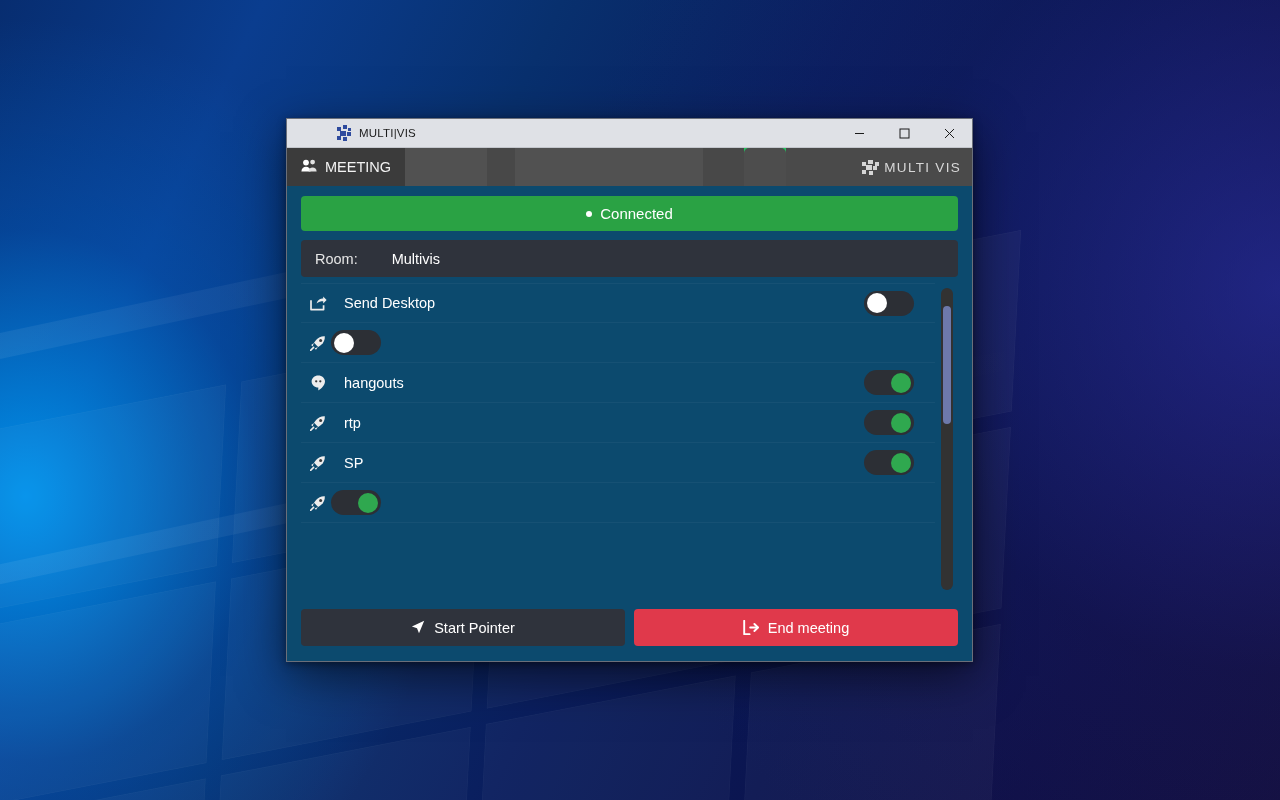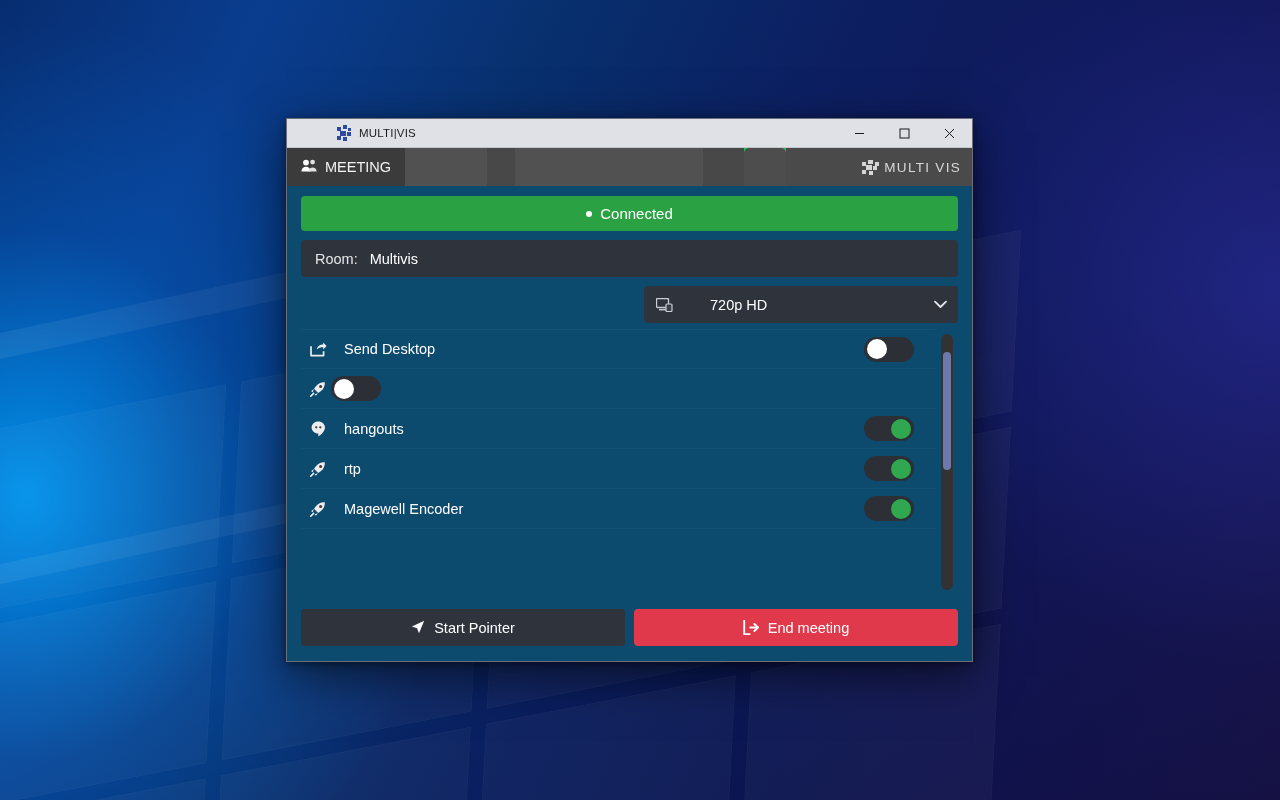--- a/index.html
+++ b/index.html
@@ -182,7 +182,7 @@
     display: flex;
     align-items: center;
     padding: 0 14px;
-    gap: 12px;
+    gap: 34px;
     flex: 0 0 auto;
   }
   #room-label { color: #e6e6e6; font-size: 14.5px; }

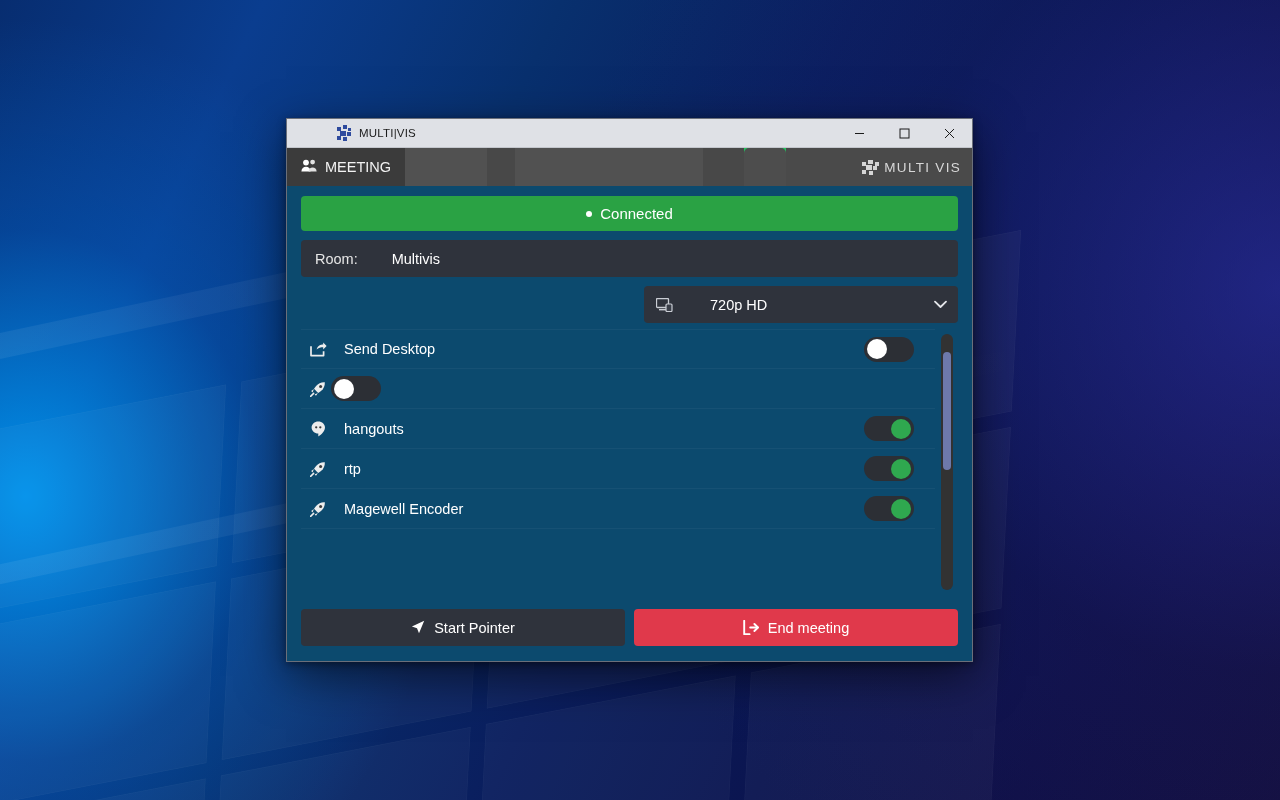--- a/index.html
+++ b/index.html
@@ -416,23 +416,6 @@
         <span id="room-value">Multivis</span>
       </div>
 
-      <div id="quality-row">
-        <div id="quality-select">
-          <span id="quality-icon">
-            <svg width="17" height="14" viewBox="0 0 17 14">
-              <rect x="0.5" y="0.5" width="12" height="9" rx="1" fill="none" stroke="#c9cdd4" stroke-width="1.3"></rect>
-              <rect x="3" y="11" width="7" height="1.4" fill="#c9cdd4"></rect>
-              <rect x="10" y="6" width="6" height="7.5" rx="1" fill="#3a3f49" stroke="#c9cdd4" stroke-width="1.2"></rect>
-            </svg>
-          </span>
-          <span id="quality-value">720p HD</span>
-          <span id="quality-caret">
-            <svg width="13" height="9" viewBox="0 0 13 9">
-                <path d="M1 1.6 L6.5 7 L12 1.6" fill="none" stroke="#e4e6ea" stroke-width="1.8" stroke-linecap="round" stroke-linejoin="round"></path>
-              </svg>
-          </span>
-        </div>
-      </div>
 
       <div id="source-list-wrap">
         <div id="source-list">

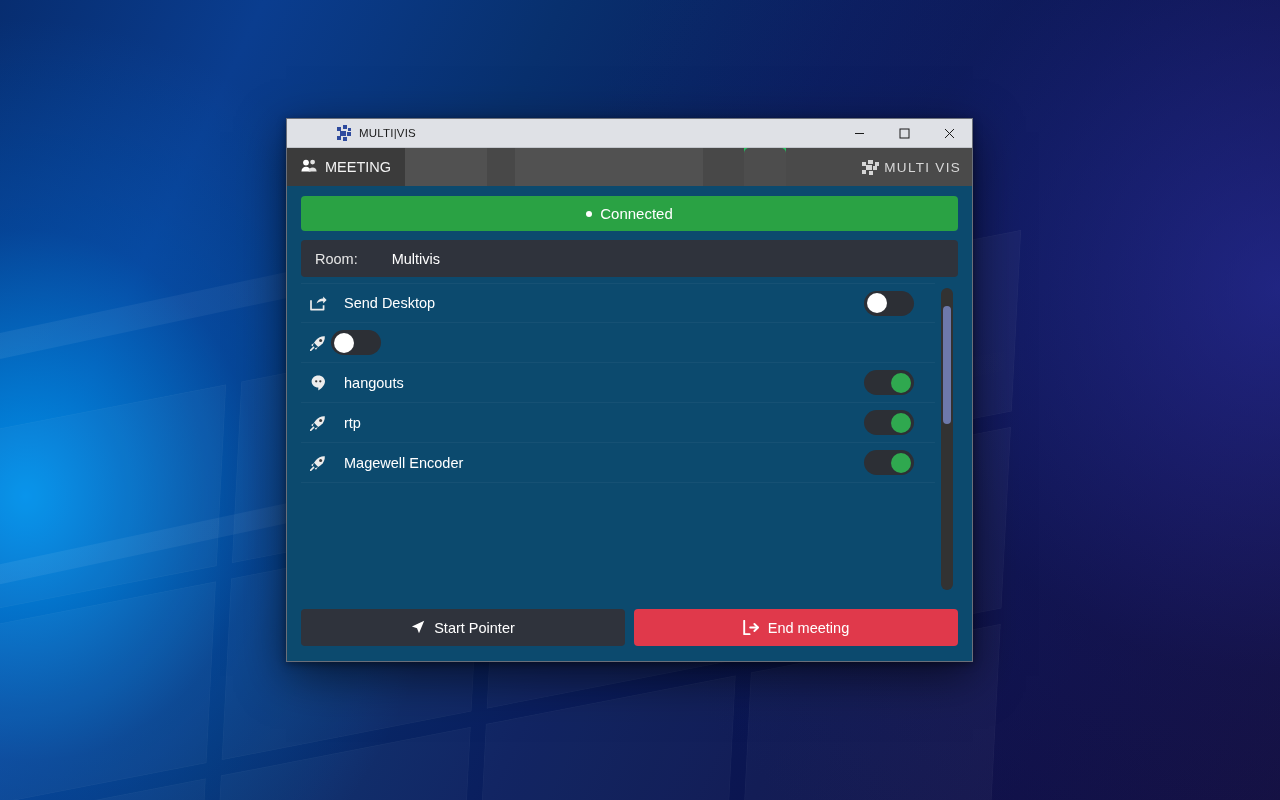--- a/index.html
+++ b/index.html
@@ -478,6 +478,21 @@
               </span>
           </div>
 
+          <div class="source-row">
+            <span class="src-icon">
+              <svg width="16" height="16" viewBox="0 0 16 16">
+                <path d="M14.8 1.2 C11.6 0.9 8.2 2.3 6.1 5.0 L4.0 7.8 L8.2 12.0 L11.0 9.9 C13.7 7.8 15.1 4.4 14.8 1.2 Z" fill="#ededed"></path>
+                <circle cx="10.6" cy="5.4" r="1.5" fill="#3b3b3b"></circle>
+                <path d="M3.9 8.1 L1.2 10.0 L2.6 11.4 Z" fill="#ededed"></path>
+                <path d="M7.9 12.1 L6.0 14.8 L4.6 13.4 Z" fill="#ededed"></path>
+                <path d="M0.6 15.4 L3.6 12.4" stroke="#ededed" stroke-width="1.5" stroke-linecap="round"></path>
+              </svg>
+            </span>
+            <span class="src-label">SP</span>
+            <span class="toggle on">
+                <span class="knob"></span>
+              </span>
+          </div>
 
           <div class="source-row">
             <span class="src-icon">

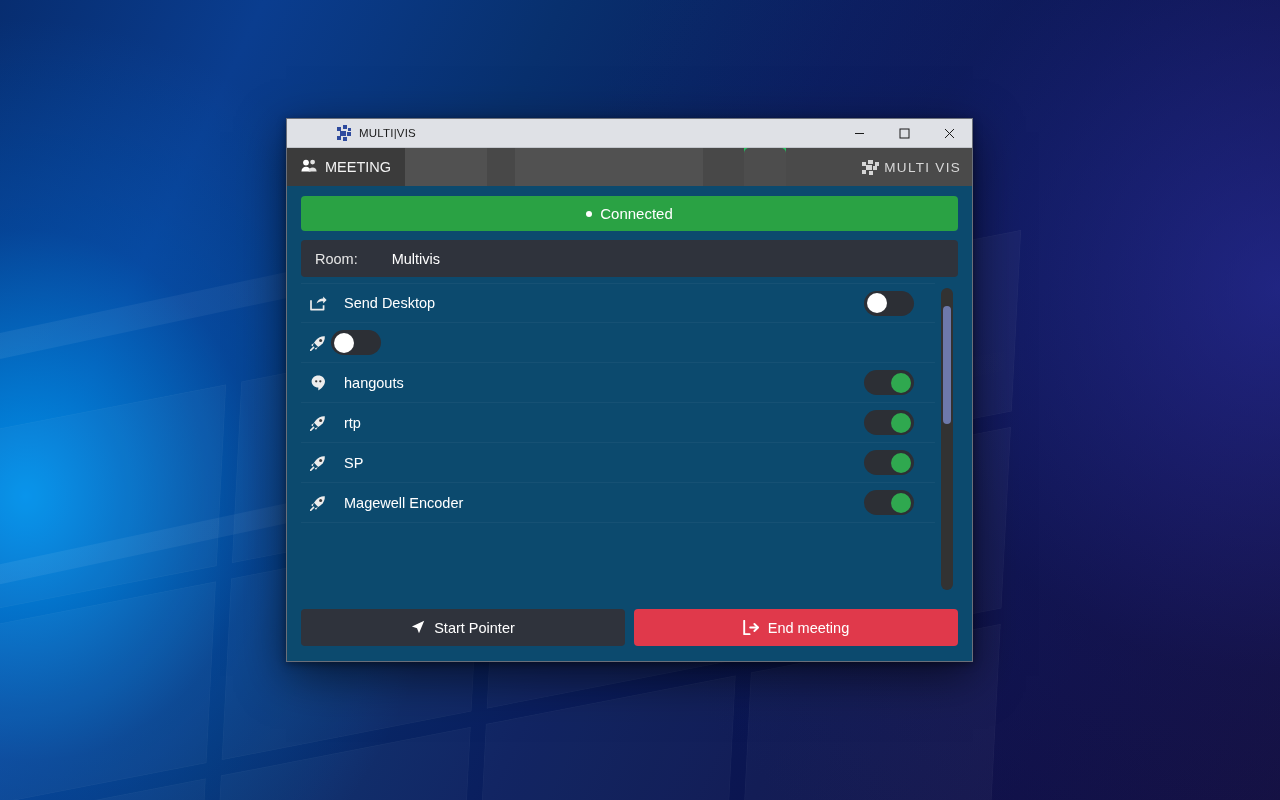--- a/index.html
+++ b/index.html
@@ -504,7 +504,6 @@
                 <path d="M0.6 15.4 L3.6 12.4" stroke="#ededed" stroke-width="1.5" stroke-linecap="round"></path>
               </svg>
             </span>
-            <span class="src-label">Magewell Encoder</span>
             <span class="toggle on">
                 <span class="knob"></span>
               </span>

